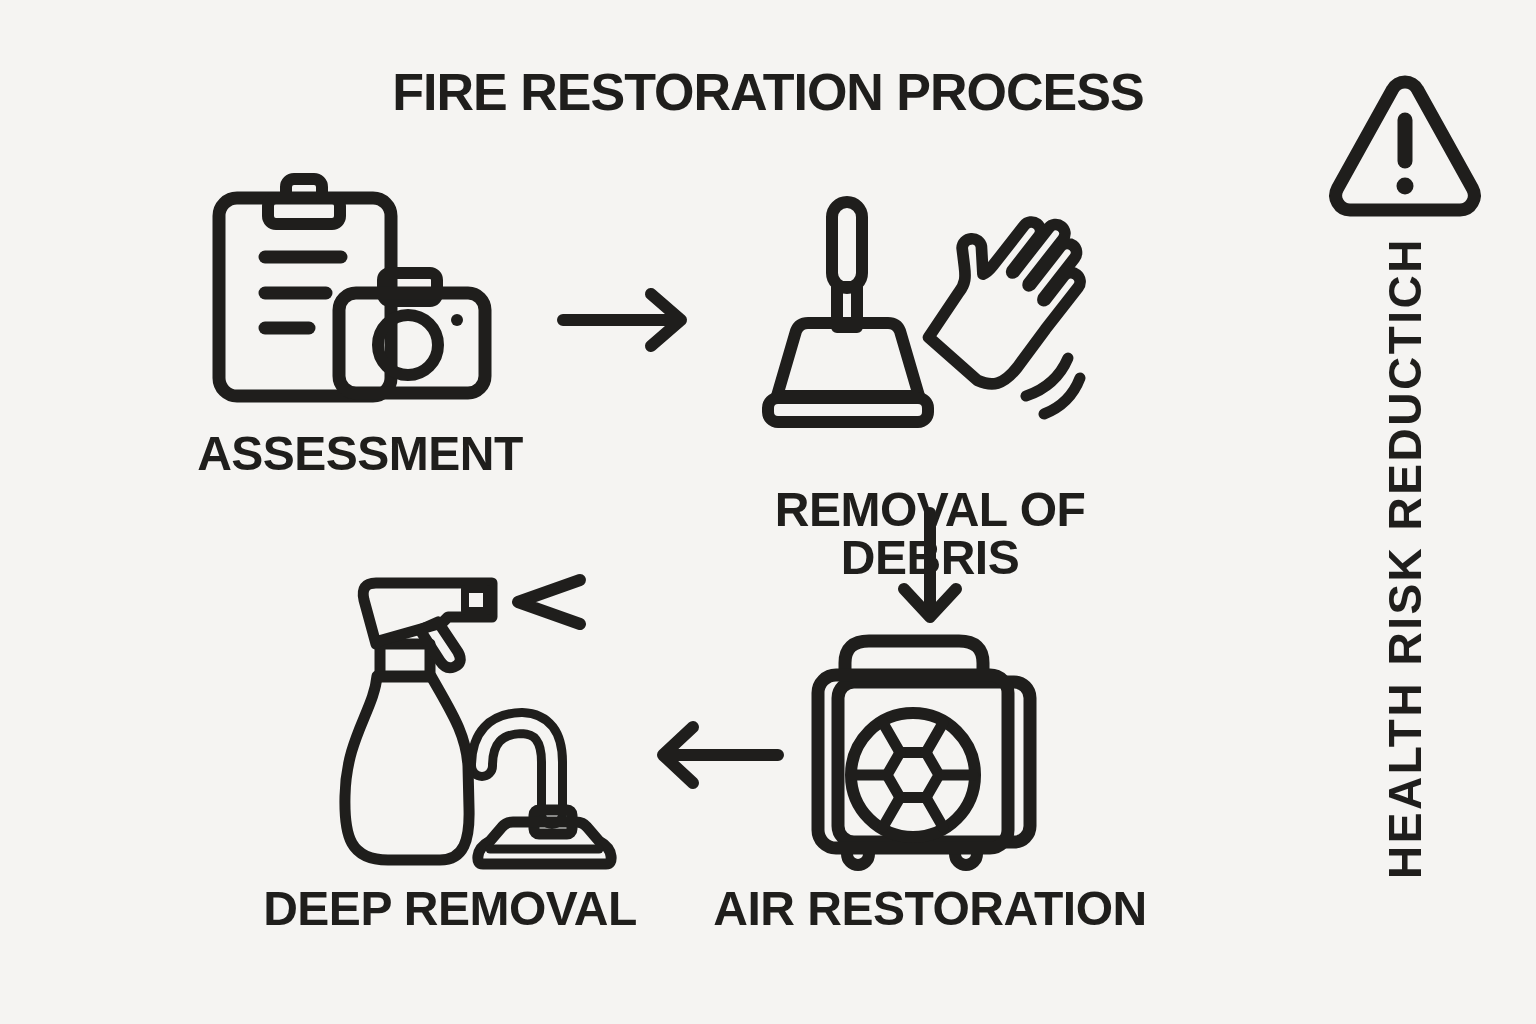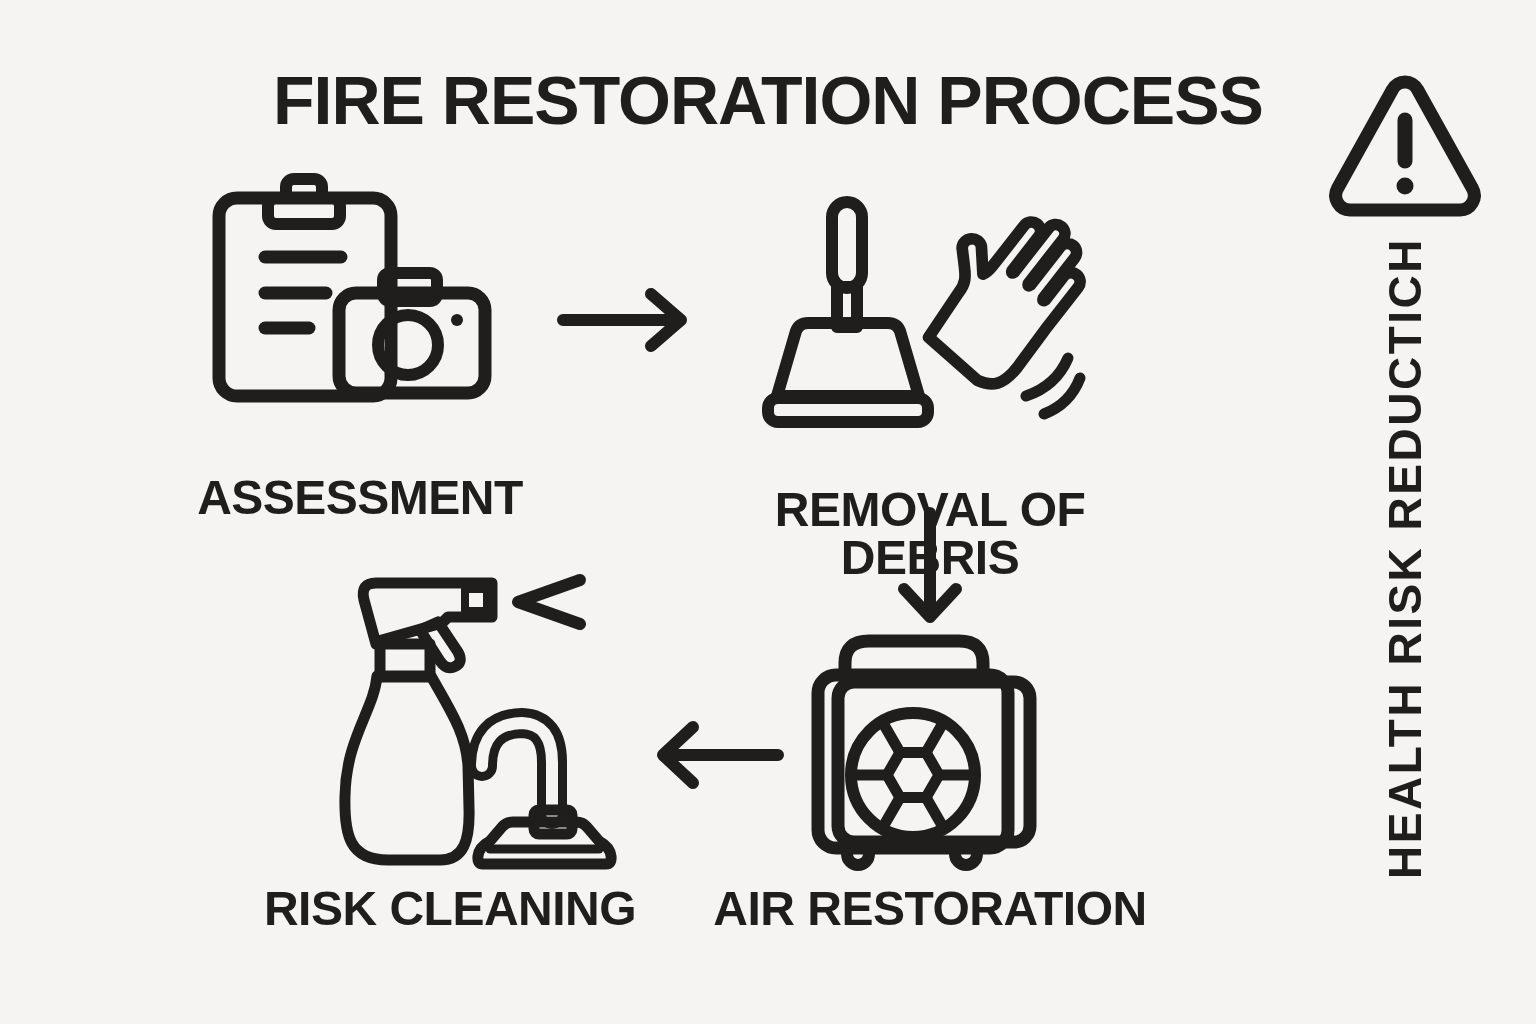--- a/index.html
+++ b/index.html
@@ -7,7 +7,7 @@
        font-family:"Liberation Sans", sans-serif;}
   .canvas{position:relative;width:1536px;height:1024px;background:#f5f4f2;color:#1f1e1c;}
   .title{position:absolute;left:0;top:66px;width:1536px;text-align:center;
-         font-size:68px;font-weight:800;letter-spacing:-1px;line-height:1;color:#1f1e1c;}
+         font-size:52px;font-weight:800;letter-spacing:-1px;line-height:1;color:#1f1e1c;}
   .step{position:absolute;}
   .step-label{position:absolute;left:0;width:100%;text-align:center;
               font-size:48px;font-weight:800;letter-spacing:-0.5px;line-height:1;color:#1f1e1c;}

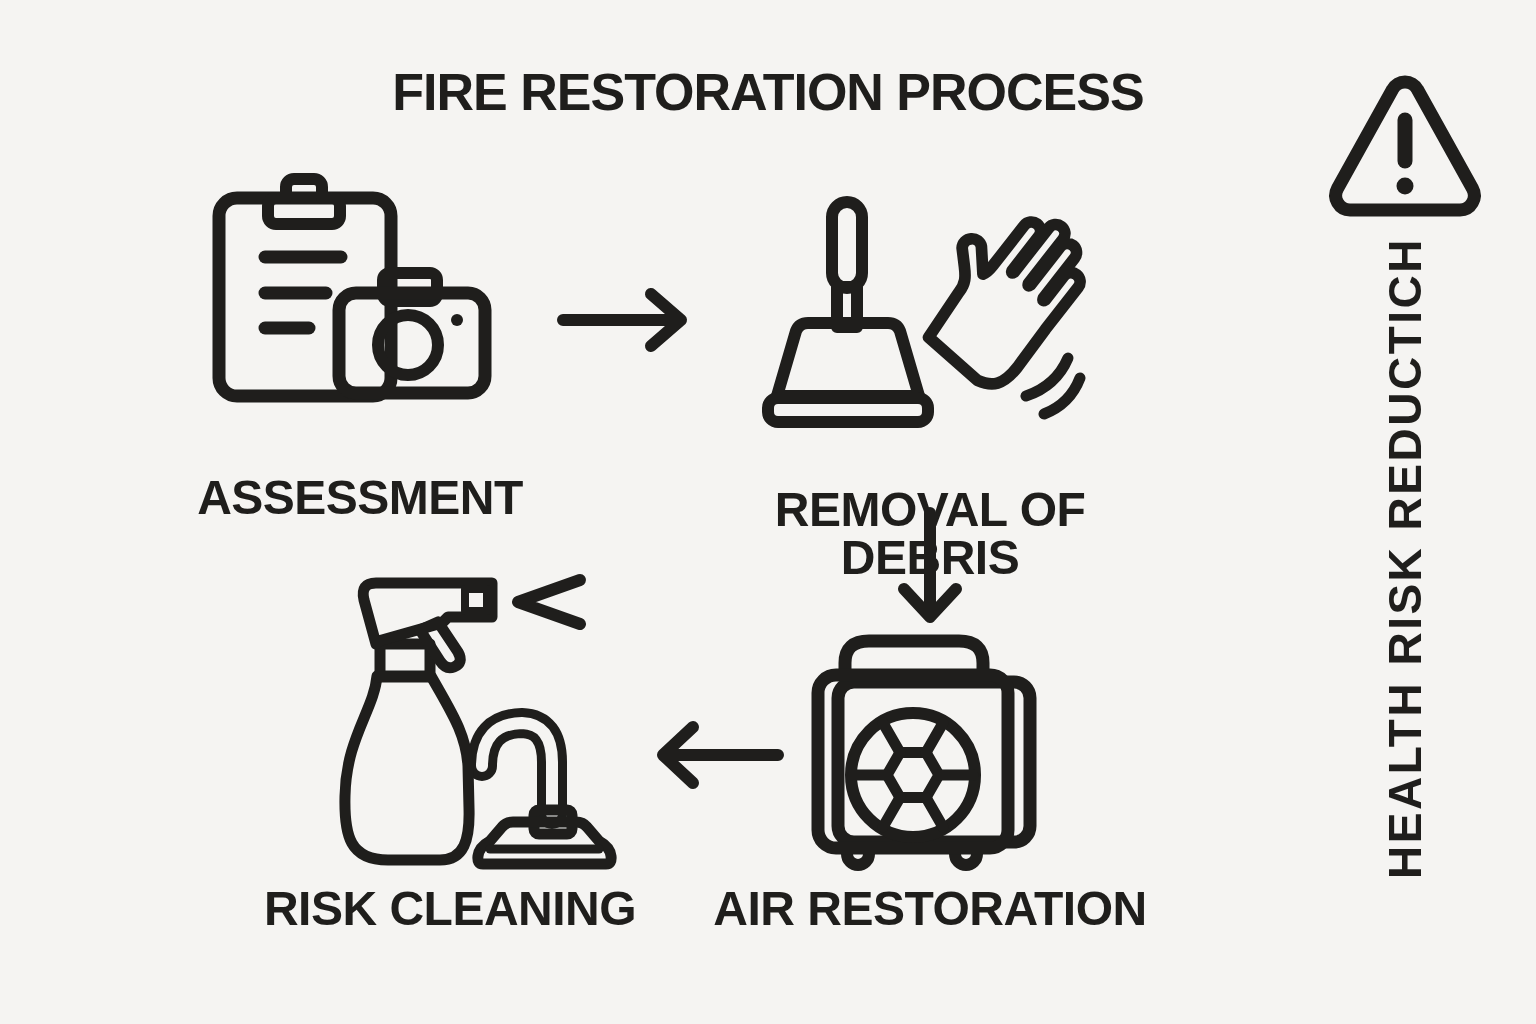--- a/index.html
+++ b/index.html
@@ -43,7 +43,7 @@
       <circle class="ink" stroke-width="12" cx="203" cy="180" r="30"></circle>
       <circle cx="252" cy="155" r="6" fill="#1f1e1c"></circle>
     </svg>
-    <div class="step-label" style="top:265px;margin-top:44px;">ASSESSMENT</div>
+    <div class="step-label" style="top:265px;">ASSESSMENT</div>
   </div>
 
   <svg style="left:555px;top:268px;" width="150" height="105" viewBox="0 0 150 105">

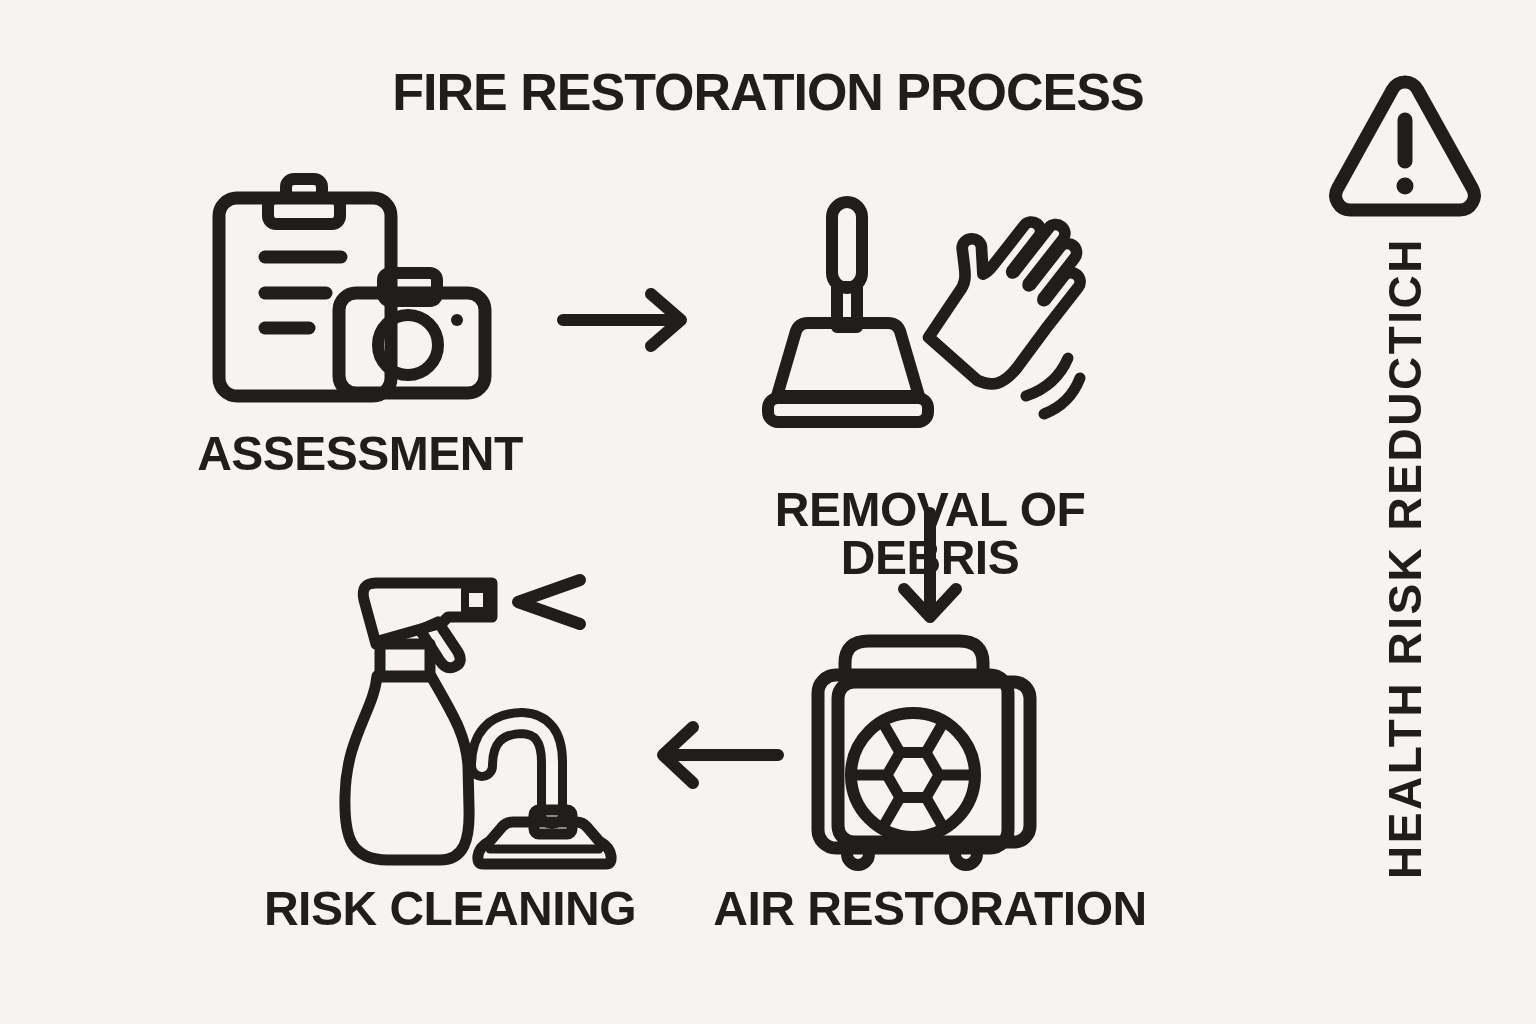--- a/index.html
+++ b/index.html
@@ -109,7 +109,7 @@
 
       <path class="ink" stroke-width="12" d="M250,12 L188,34 L250,56"></path>
     </svg>
-    <div class="step-label" style="top:317px;">RISK CLEANING</div>
+    <div class="step-label" style="top:317px;">DEEP REMOVAL</div>
   </div>
 
 </div>

